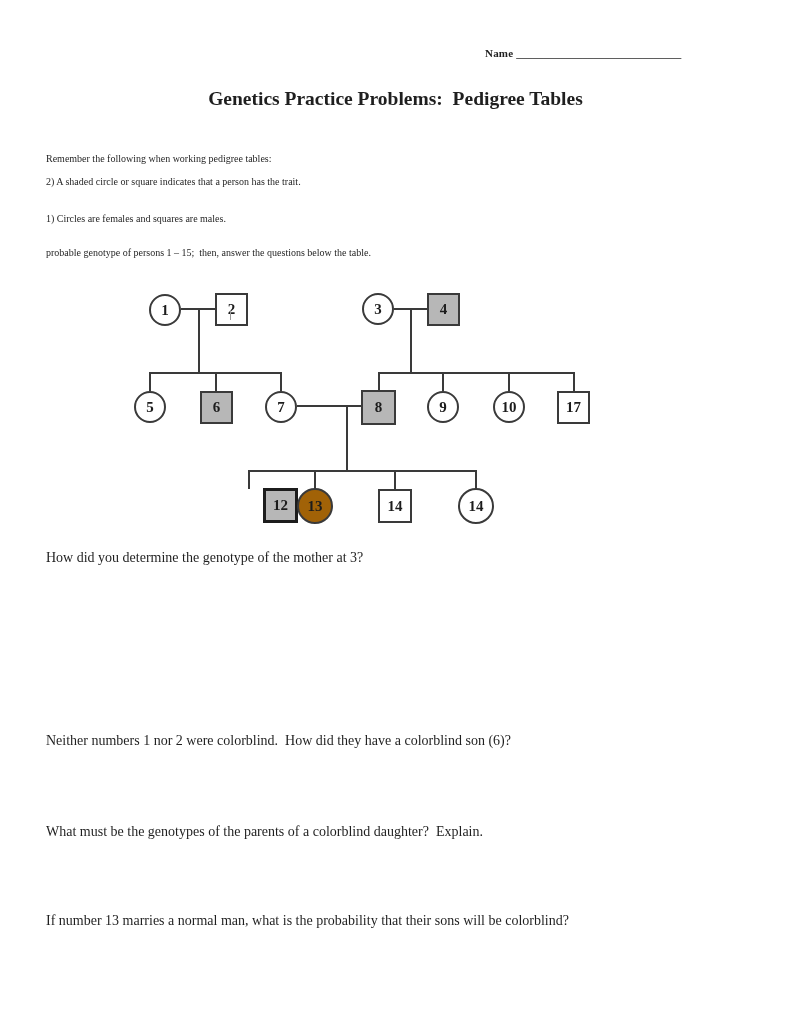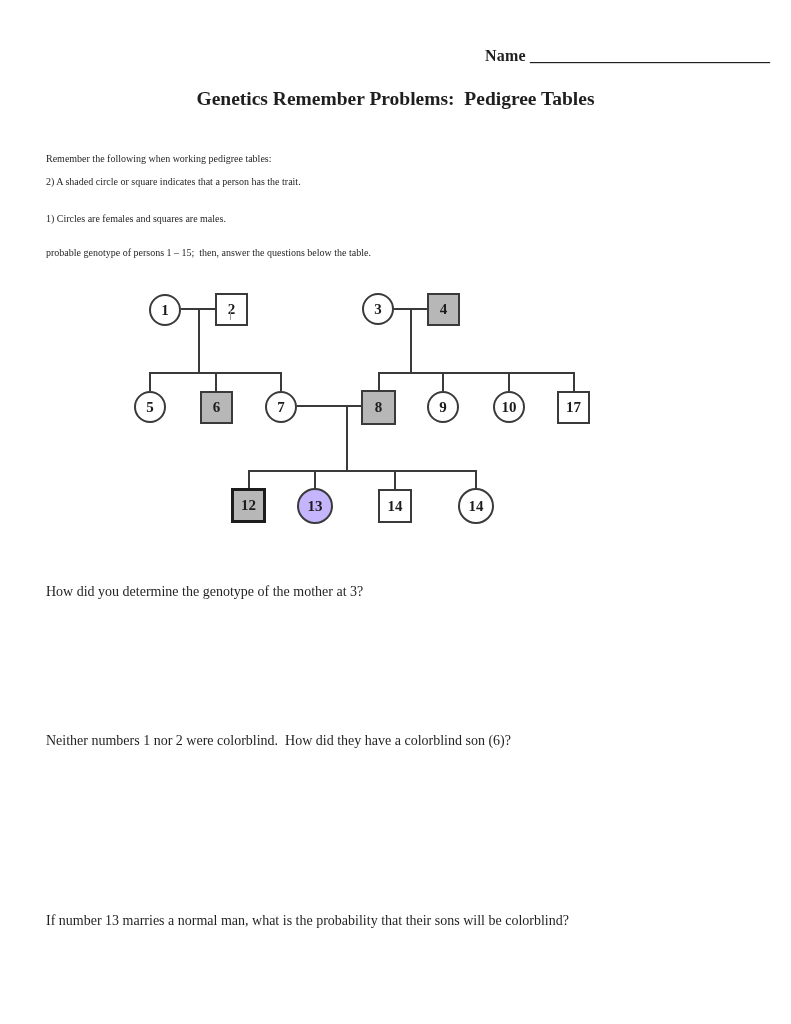--- a/index.html
+++ b/index.html
@@ -16,7 +16,7 @@
     position: absolute;
     top: 47px;
     left: 485px;
-    font-size: 16px;
+    font-size: 11px;
     font-weight: bold;
     white-space: pre;
     letter-spacing: 0.2px;

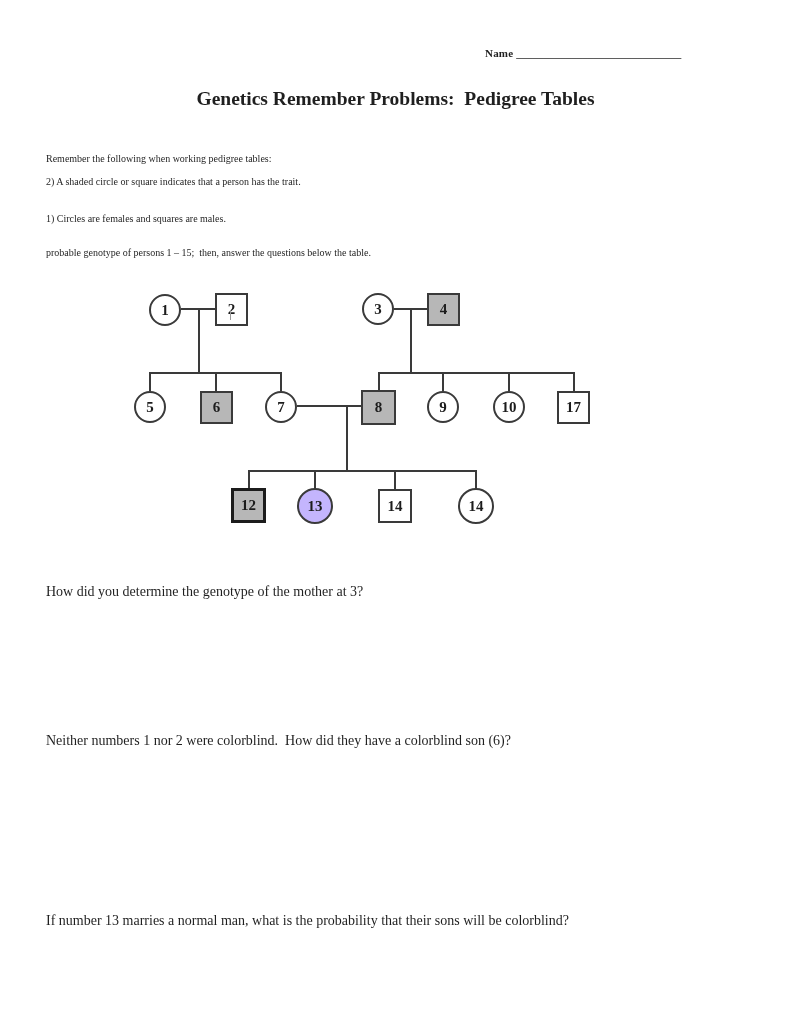--- a/index.html
+++ b/index.html
@@ -84,7 +84,7 @@
 
   <div class="nameline"><span>Name </span><span class="blank">______________________________</span></div>
 
-  <div class="title">Genetics Remember Problems:  Pedigree Tables</div>
+  <div class="title">Genetics Practice Problems:  Pedigree Tables</div>
 
   <div class="bodytext" style="top:149px;">Remember the following when working pedigree tables:</div>
   <div class="bodytext" style="top:168px;margin-top:41px;">1) Circles are females and squares are males.</div>

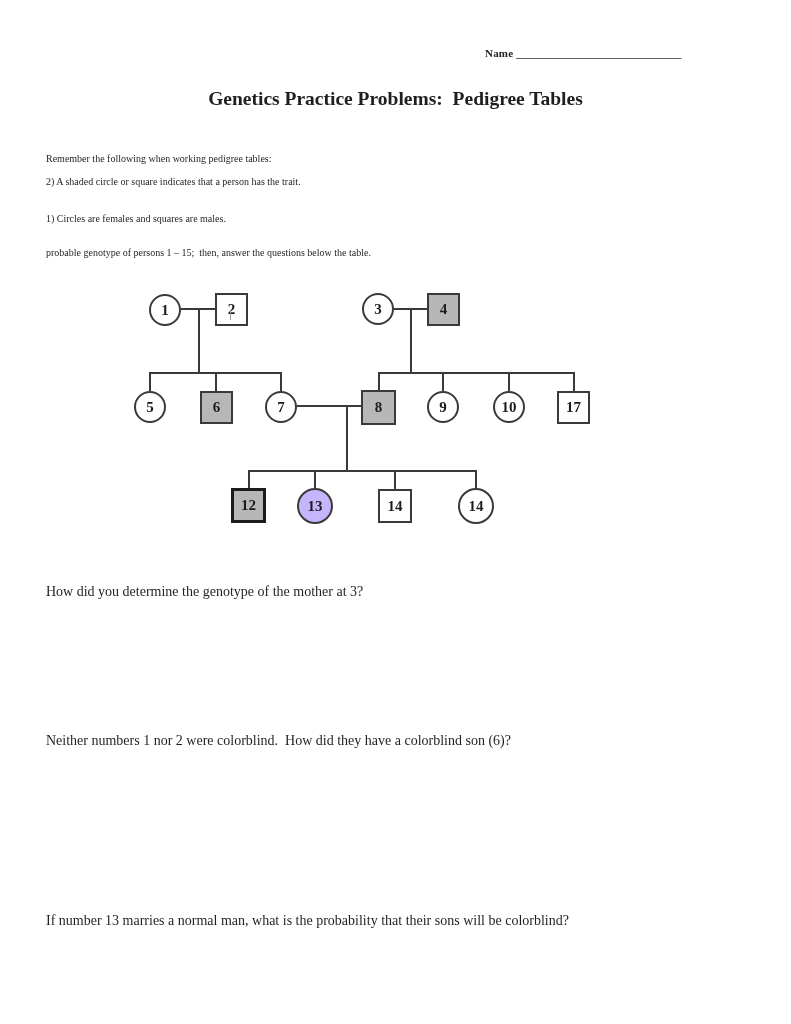--- a/index.html
+++ b/index.html
@@ -67,7 +67,7 @@
   .circle { border-radius: 50%; }
   .shaded { background: #b7b7b7; }
   .shaded-light { background: #c4b5fd; }
-  .thickborder { border-width: 3px; border-color: #1c1c1c; }
+  .thickborder { border-width: 3px; border-color: #1c1c1c; margin-left: 32px; }
   .cursor-artifact {
     position: absolute;
     left: 230px;

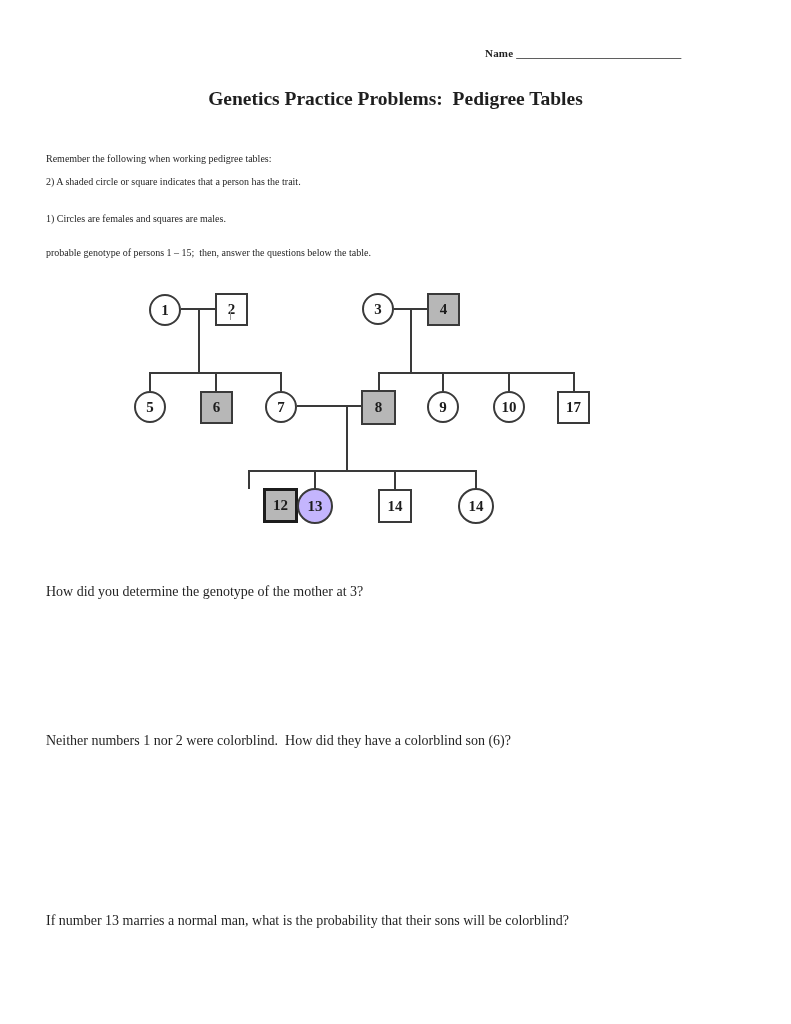--- a/index.html
+++ b/index.html
@@ -66,7 +66,7 @@
   }
   .circle { border-radius: 50%; }
   .shaded { background: #b7b7b7; }
-  .shaded-light { background: #c4b5fd; }
+  .shaded-light { background: #a16207; }
   .thickborder { border-width: 3px; border-color: #1c1c1c; margin-left: 32px; }
   .cursor-artifact {
     position: absolute;

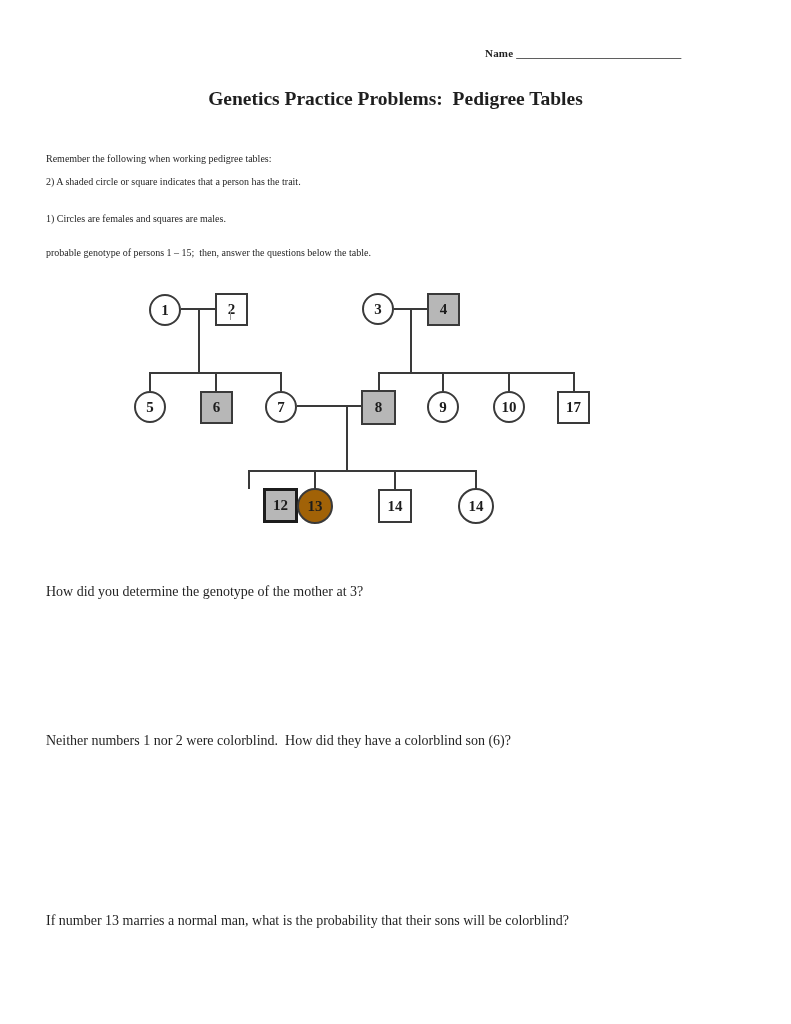--- a/index.html
+++ b/index.html
@@ -135,7 +135,7 @@
   <div class="person" style="left:378px; top:489px; width:34px; height:34px;">14</div>
   <div class="person circle" style="left:458px; top:488px; width:36px; height:36px;">14</div>
 
-  <div class="question" style="top:550px;margin-top:34px;">How did you determine the genotype of the mother at 3?</div>
+  <div class="question" style="top:550px;">How did you determine the genotype of the mother at 3?</div>
   <div class="question" style="top:733px;">Neither numbers 1 nor 2 were colorblind.  How did they have a colorblind son (6)?</div>
   <div class="question" style="top:913px;">If number 13 marries a normal man, what is the probability that their sons will be colorblind?</div>
 

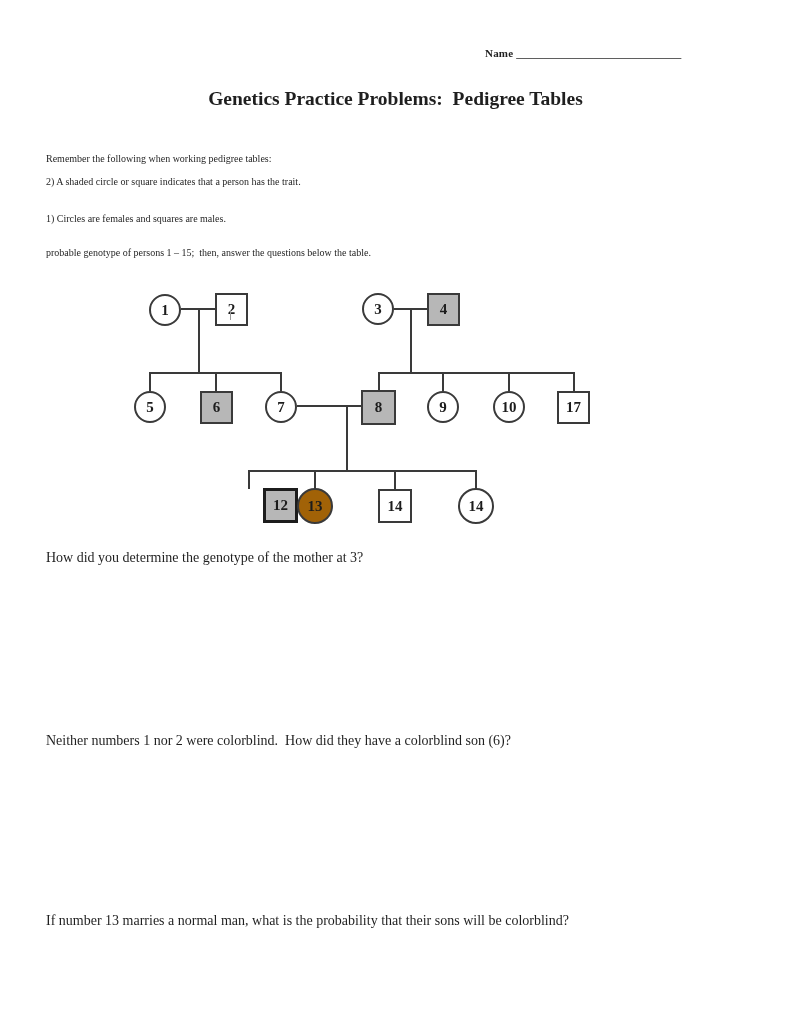--- a/index.html
+++ b/index.html
@@ -137,6 +137,7 @@
 
   <div class="question" style="top:550px;">How did you determine the genotype of the mother at 3?</div>
   <div class="question" style="top:733px;">Neither numbers 1 nor 2 were colorblind.  How did they have a colorblind son (6)?</div>
+  <div class="question" style="top:824px;">What must be the genotypes of the parents of a colorblind daughter?  Explain.</div>
   <div class="question" style="top:913px;">If number 13 marries a normal man, what is the probability that their sons will be colorblind?</div>
 
 </div>

